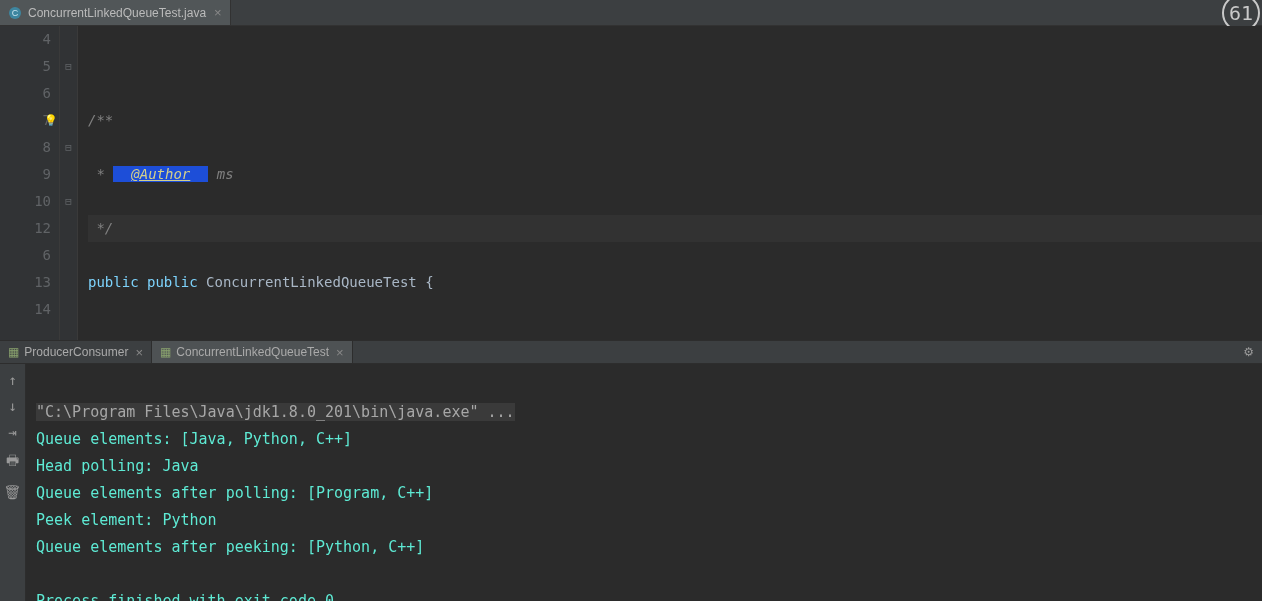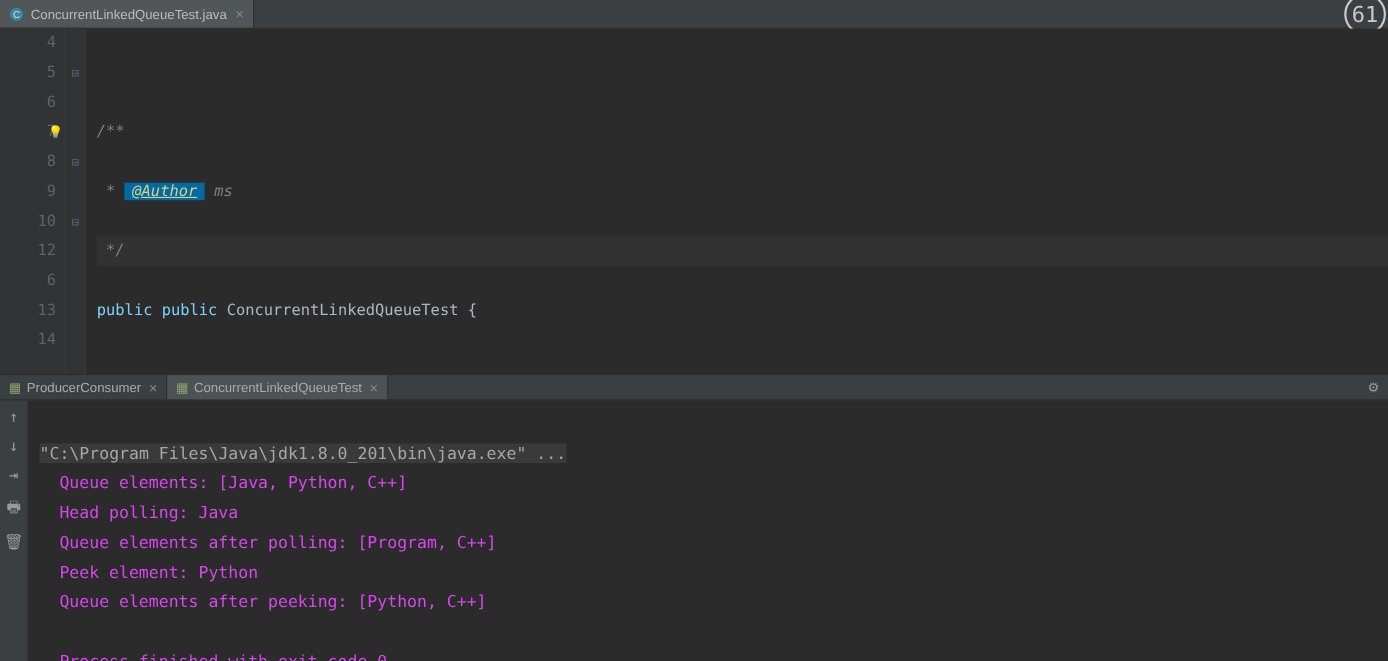--- a/index.html
+++ b/index.html
@@ -92,7 +92,7 @@
   }
   .code-line { height: 27px; font-style: italic; color:#808080; }
   .code-line.normal { font-style: normal; color:#a9b7c6; }
-  .tag-hl { background:#0369a1; color:#d5d08b; font-style: italic; text-decoration: underline; padding:0 7px;}
+  .tag-hl { background:#1d4ed8; color:#d5d08b; font-style: italic; text-decoration: underline; padding:0 18px;}
   .kw { color:#7dd3fc; font-style: normal; }
   .line-highlight { background:#323232; width:100%; display:block; }
   .top-warning {

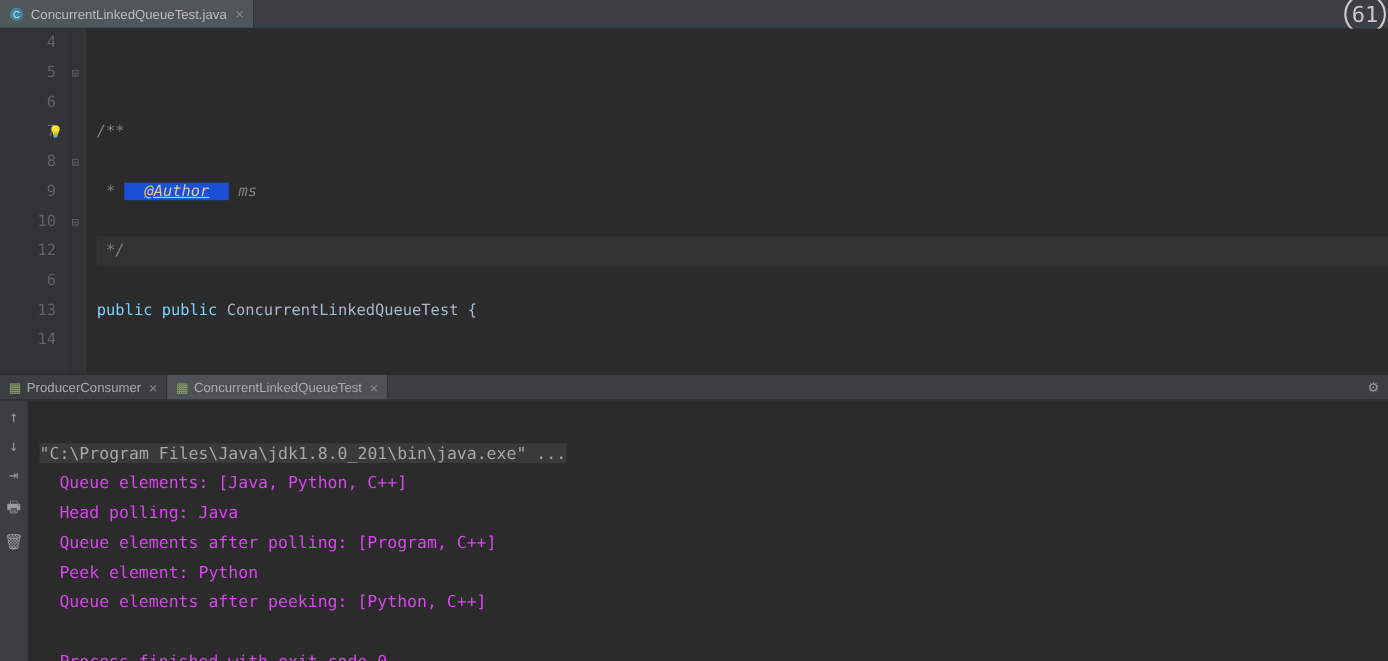--- a/index.html
+++ b/index.html
@@ -144,7 +144,7 @@
     font-size: 15px;
   }
   .cmdline { background:#3a3a3a; display:inline; }
-  .cn { color:#d946ef;margin-left:18px; }
+  .cn { color:#5eead4; }
 </style>
 </head>
 <body>

